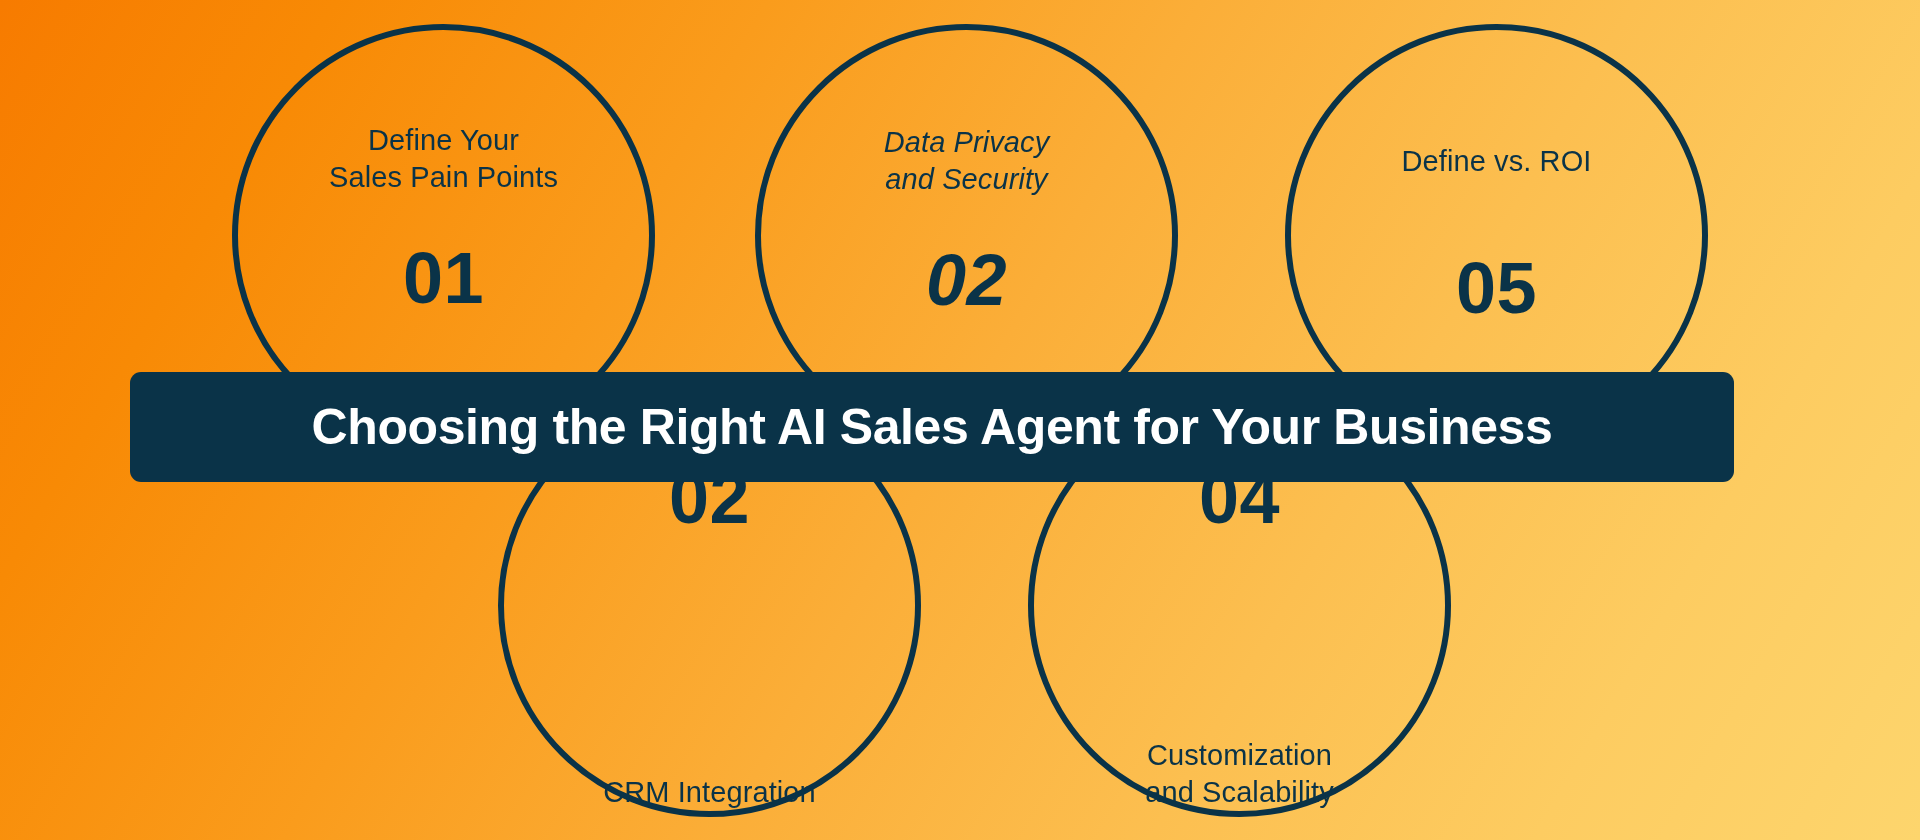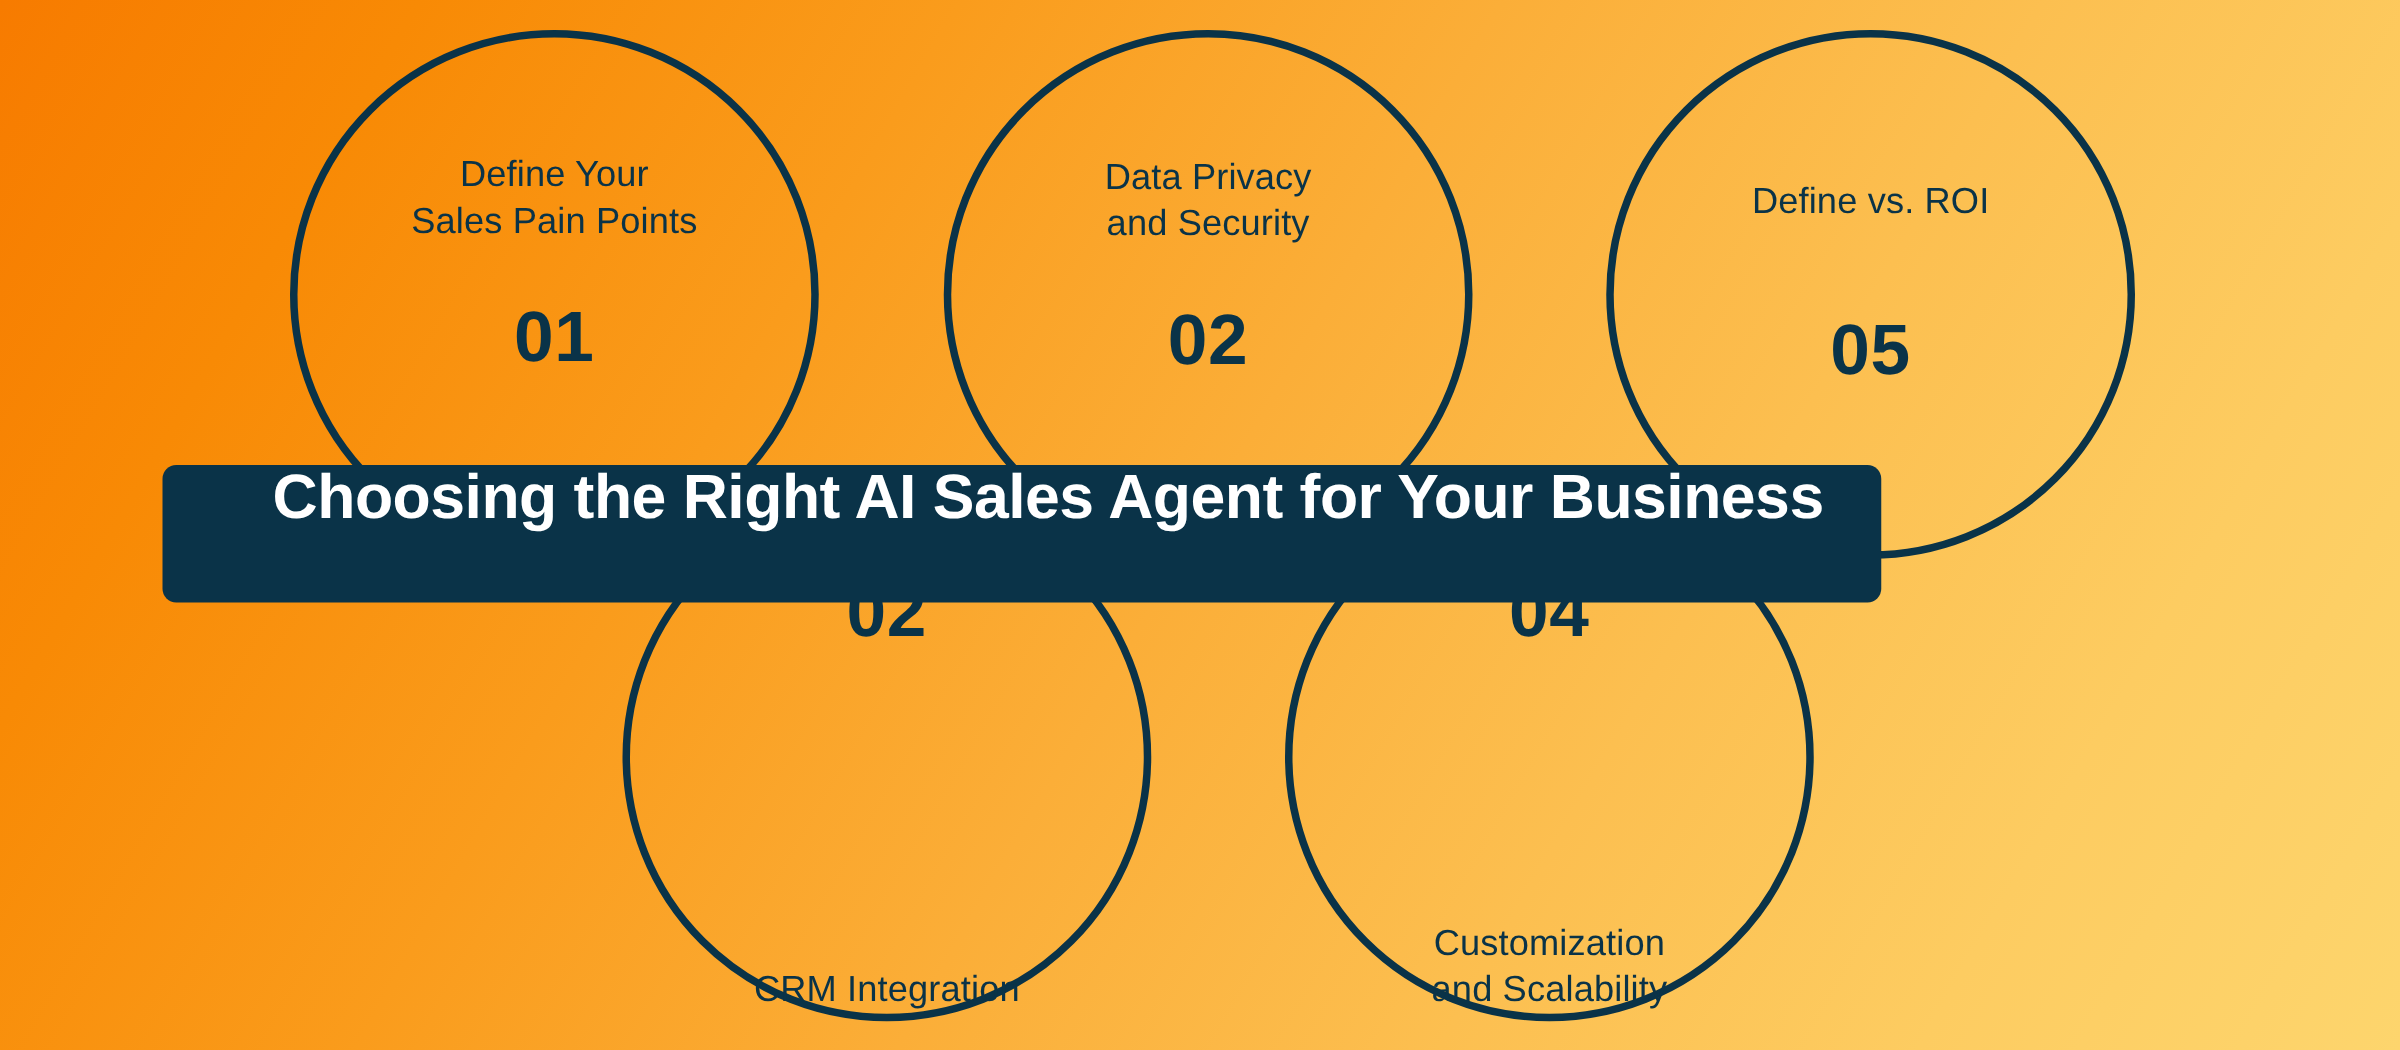--- a/index.html
+++ b/index.html
@@ -65,7 +65,7 @@
     margin-top: 46px;
   }
   .circle-top.one .circle-content  { padding-top: 92px; }
-  .circle-top.three .circle-content{ padding-top: 94px; }
+  .circle-top.three .circle-content{ padding-top: 94px; font-style: italic; }
   .circle-top.five .circle-content { padding-top: 113px; }
   .circle-top.five .circle-number  { margin-top: 72px; }
 

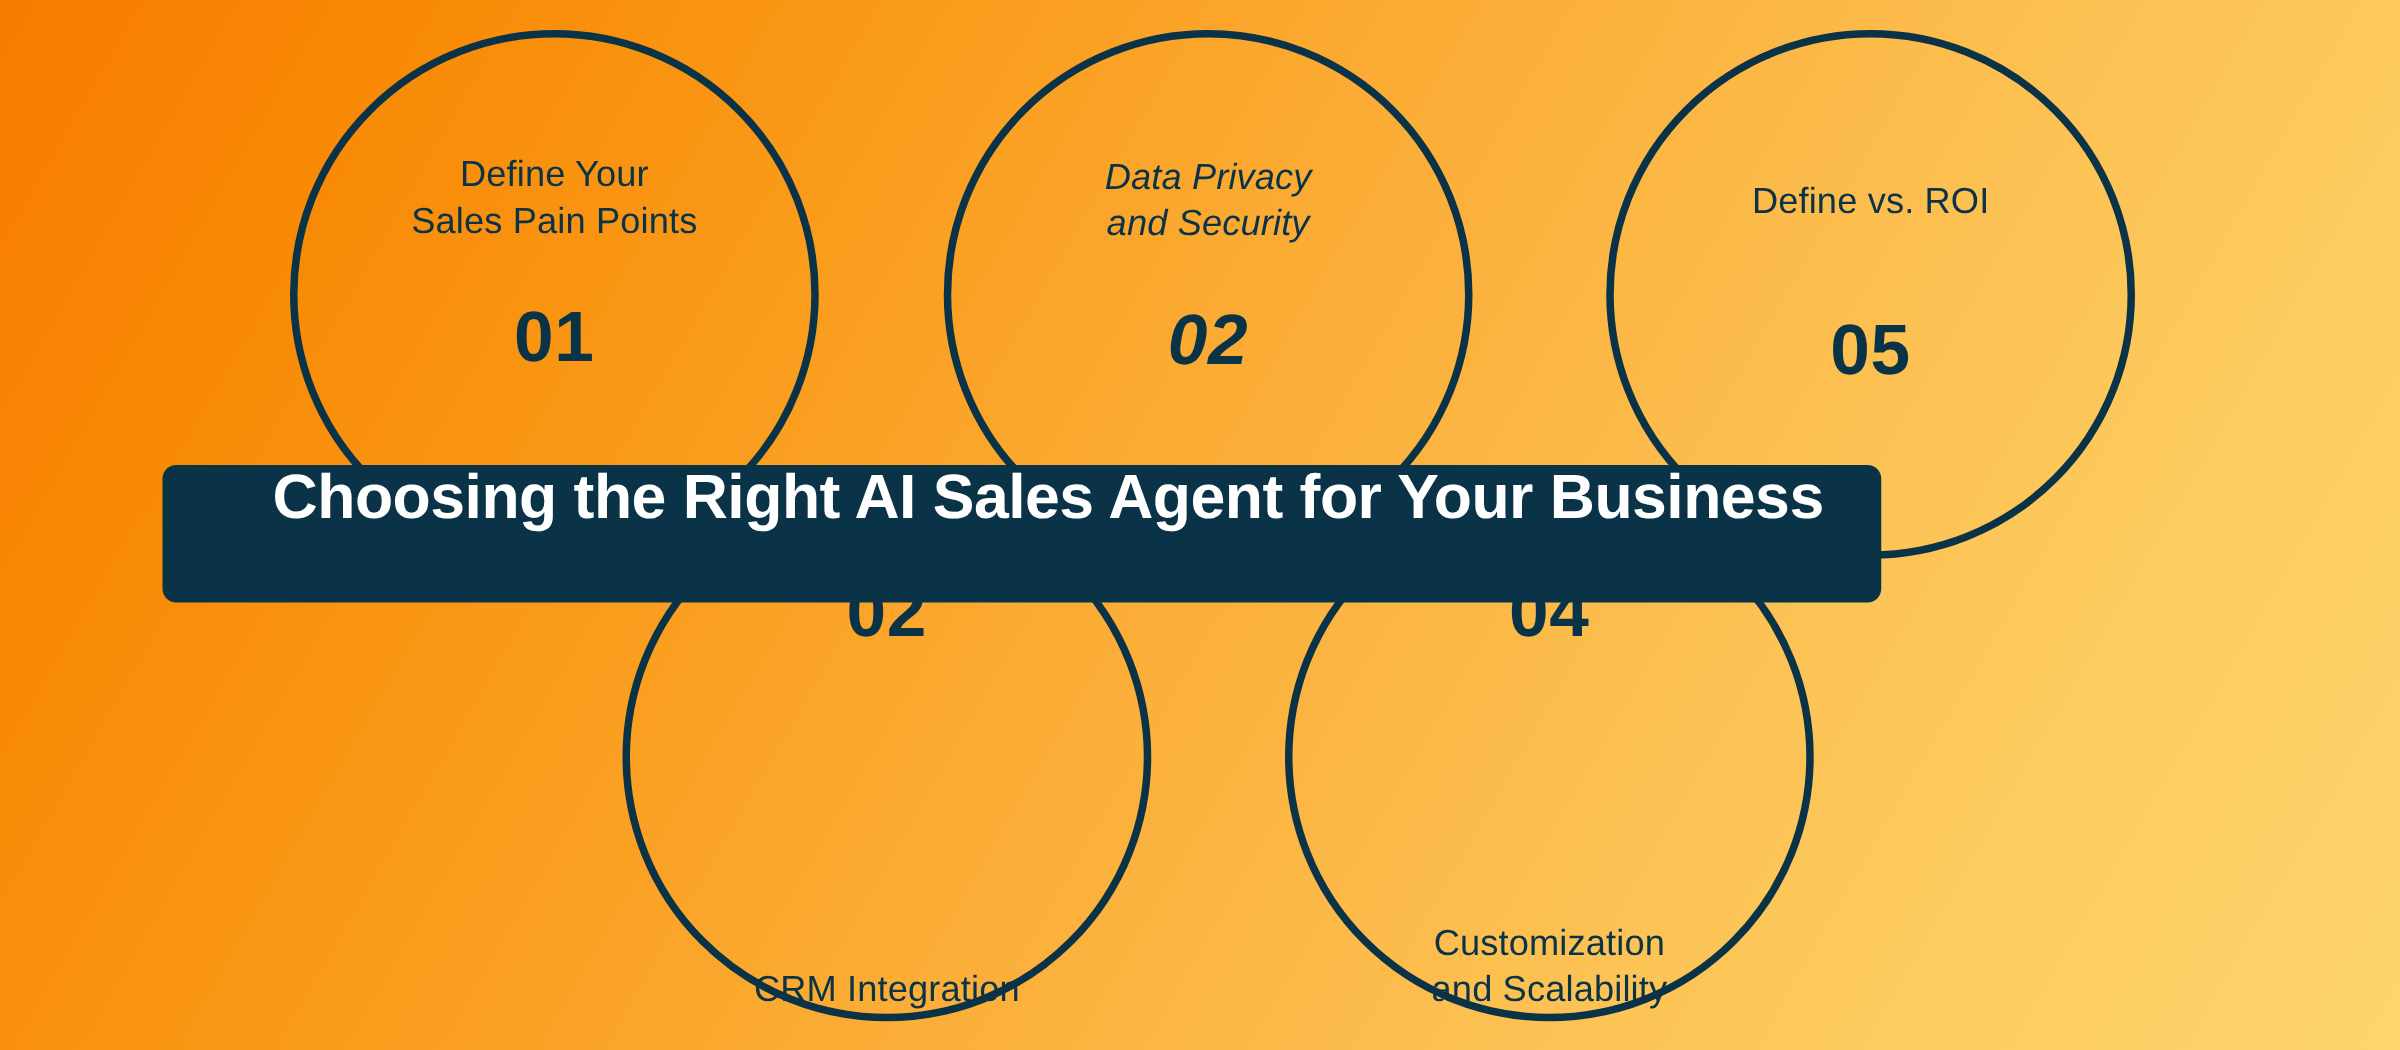--- a/index.html
+++ b/index.html
@@ -50,7 +50,7 @@
     white-space: pre-line;
   }
   .circle-number {
-    font-size: 57px;
+    font-size: 72px;
     font-weight: 700;
     letter-spacing: 0.5px;
     line-height: 1;

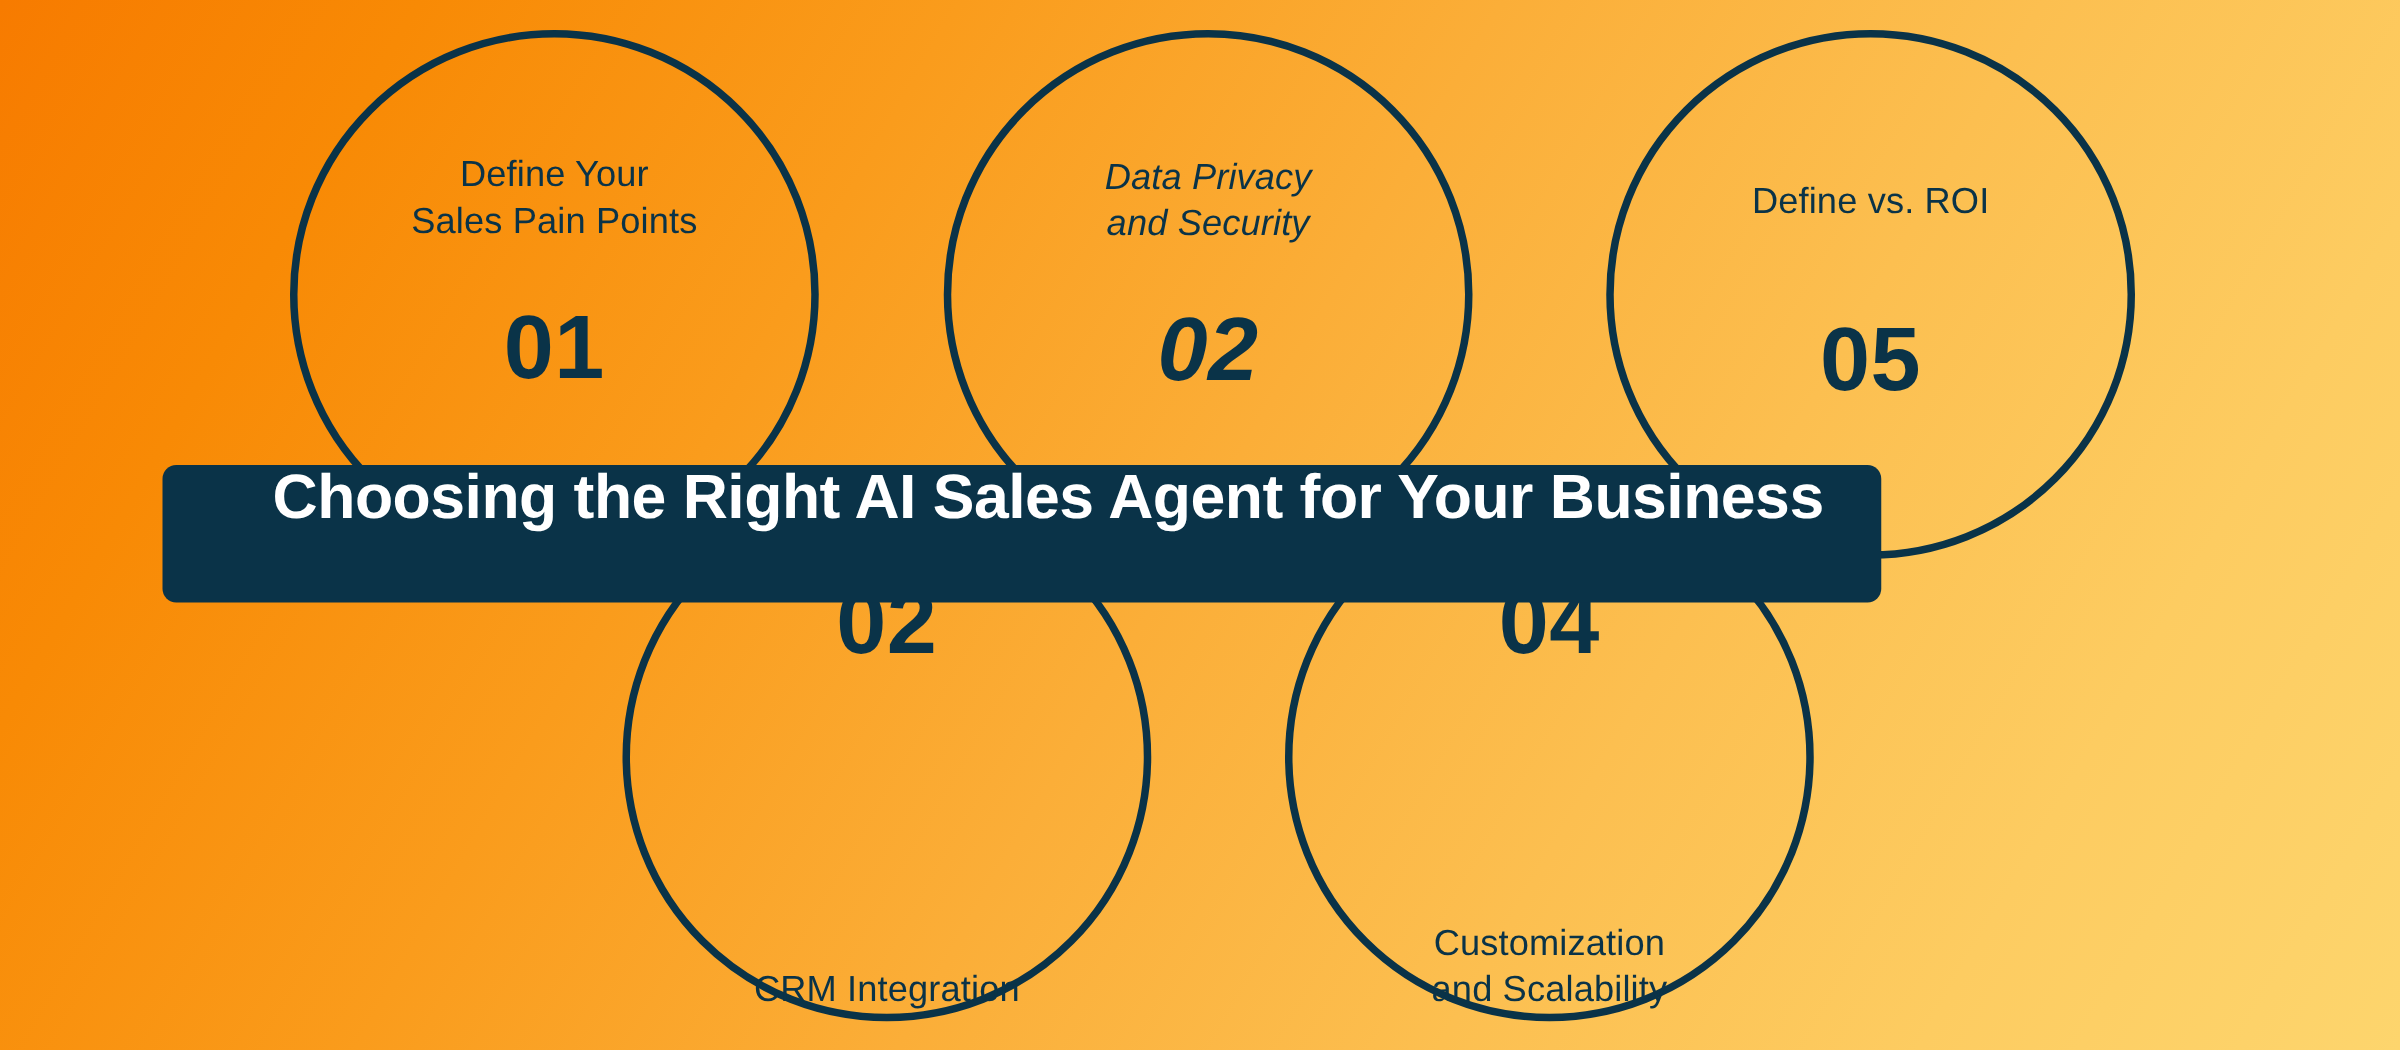--- a/index.html
+++ b/index.html
@@ -85,14 +85,14 @@
     position: absolute;
     left: 130px;
     top: 372px;
-    width: 1333px;
+    width: 1604px;
     height: 110px;
     background: #0A3348;
     border-radius: 11px;
     display: flex;
+    align-items: center;
     justify-content: center;
     z-index: 5;
-    padding-left: 42px;
   }
   #banner-title {
     color: #ffffff;

